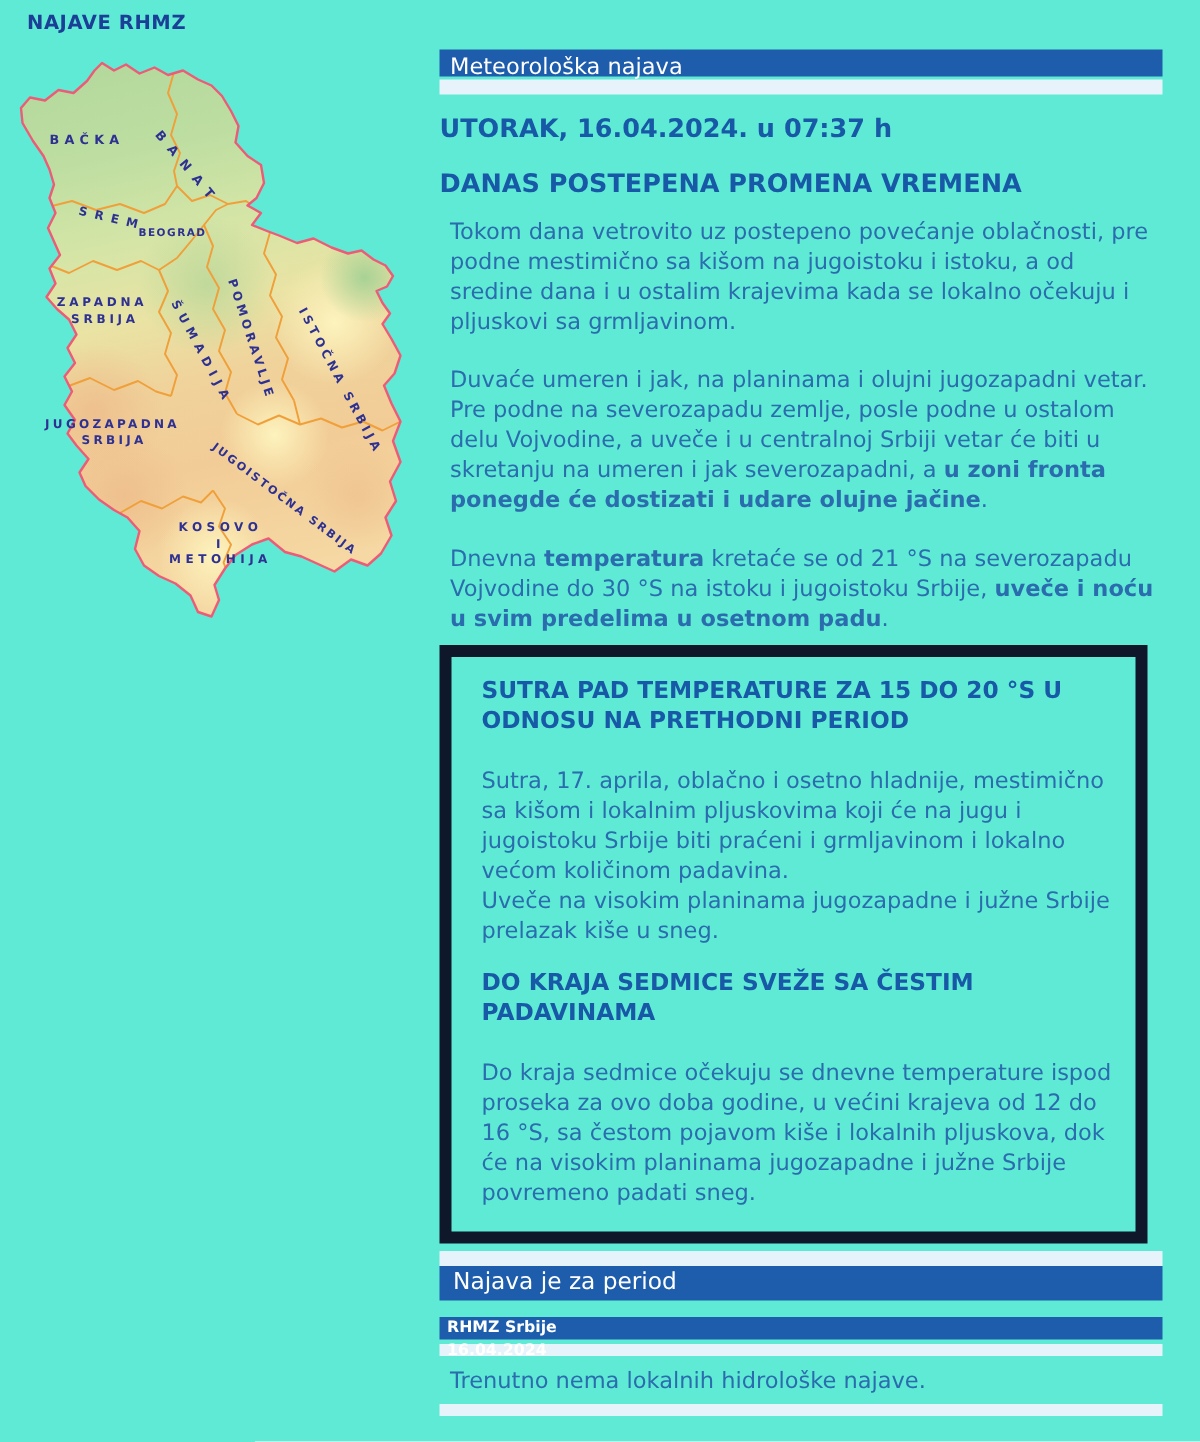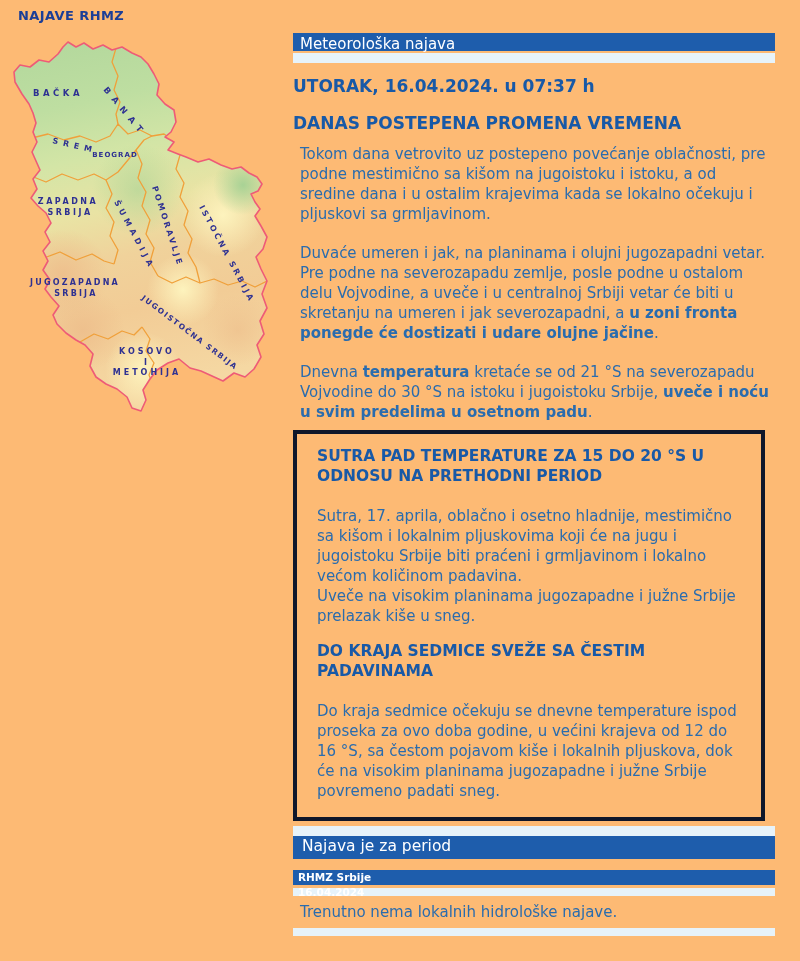--- a/index.html
+++ b/index.html
@@ -3,7 +3,7 @@
 <meta charset="utf-8">
 <style>
   html,body{margin:0;padding:0;background:#fff;}
-  .page{position:relative;width:800px;height:961px;background:#fdba74;overflow:hidden;
+  .page{position:relative;width:800px;height:961px;background:#5eead4;overflow:hidden;
         font-family:"DejaVu Sans","Liberation Sans",sans-serif;}
   .page-title{position:absolute;left:18px;top:8px;font-size:13px;font-weight:bold;
         color:#1b3e97;letter-spacing:.4px;margin:0;}

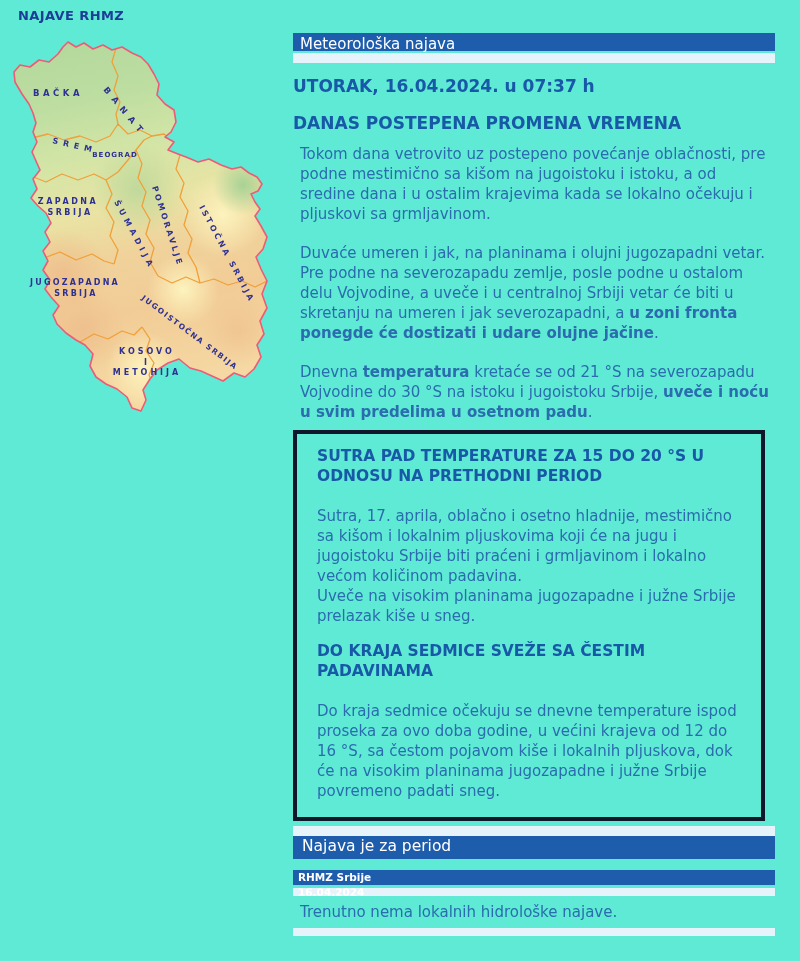--- a/index.html
+++ b/index.html
@@ -23,7 +23,7 @@
   .b{font-weight:bold;}
   .pre-line{white-space:pre-line;}
 
-  .warning-box{border:4px solid #0f172a;margin-top:8px;margin-right:10px;
+  .warning-box{border:8px solid #0f172a;margin-top:8px;margin-right:10px;
        padding:12px 14px 6px 20px;box-sizing:border-box;}
   .warning-box h3{color:#1859a7;font-size:15.5px;line-height:20px;margin:0;font-weight:bold;}
   .warning-box h3.second{margin-top:15px;}

